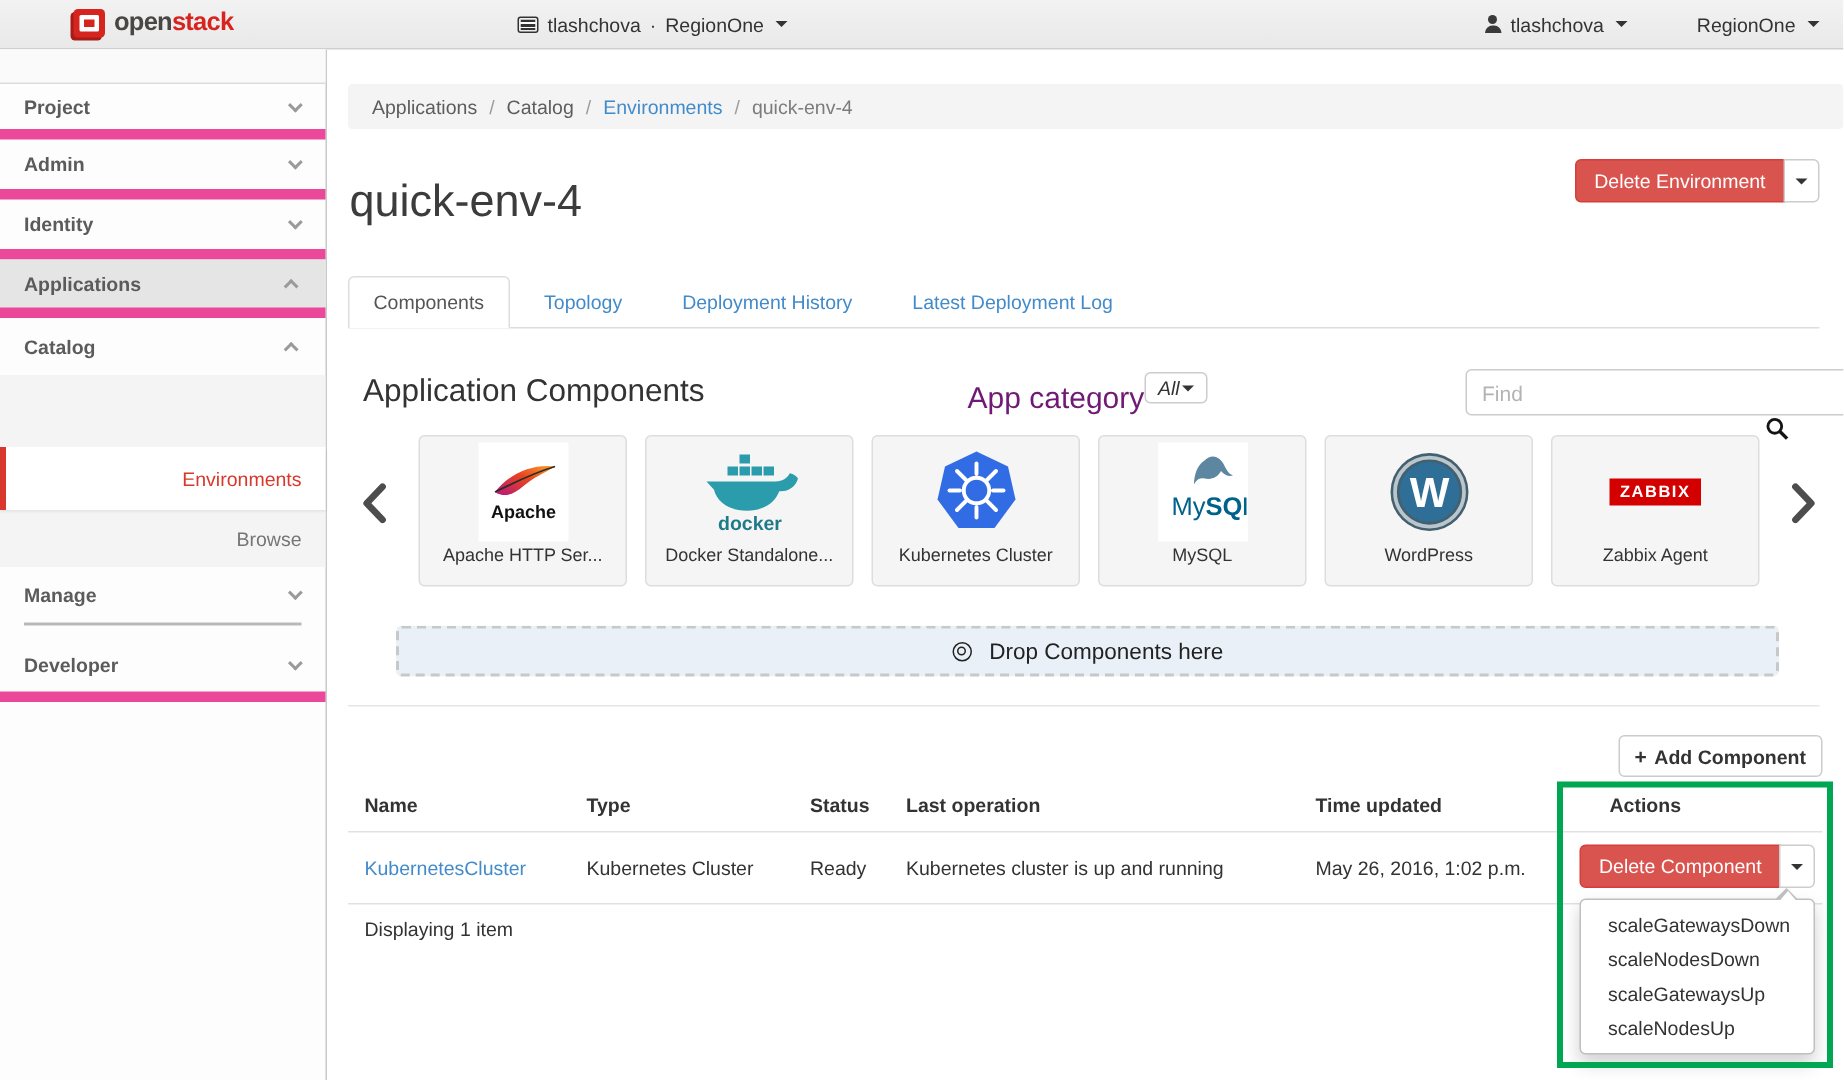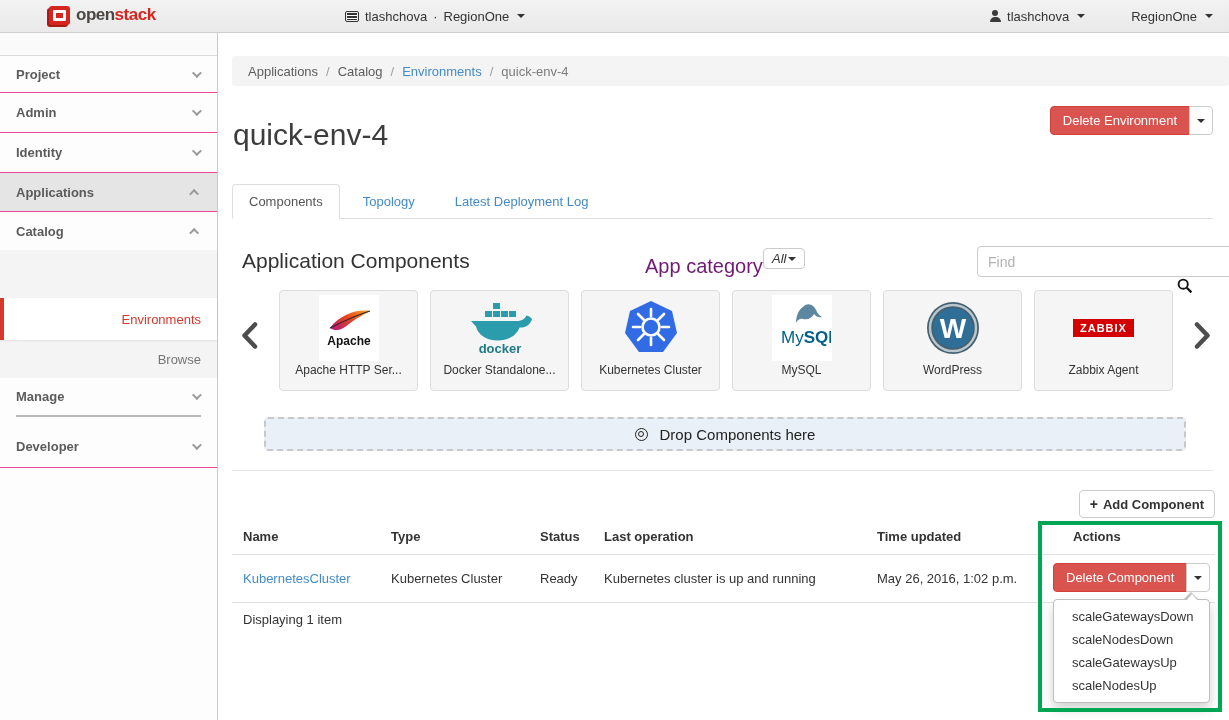--- a/index.html
+++ b/index.html
@@ -30,7 +30,7 @@
   .sidebar { position:absolute; left:0; top:33px; width:218px; height:687px; background:#fdfdfd; border-right:1px solid #c9c9c9; }
   .side-strip { position:absolute; left:0; top:0; width:100%; height:23px; background:#fafafa; border-bottom:1px solid #dcdcdc; }
   .nav1 { position:absolute; left:0; width:100%; display:flex; align-items:center; padding:0 18px 0 16px;
-          font-weight:bold; color:#5b5b5b; border-bottom:1px solid #ec4899; cursor:pointer; }
+          font-weight:bold; color:#5b5b5b; border-bottom:7px solid #ec4899; cursor:pointer; }
   .nav1 .chev { margin-left:auto; }
   .chev { display:inline-block; width:7px; height:7px; border-right:2px solid #9a9a9a; border-bottom:2px solid #9a9a9a; transform:rotate(45deg) translateY(-2px); }
   .chev.up { transform:rotate(225deg) translateY(-2px); }

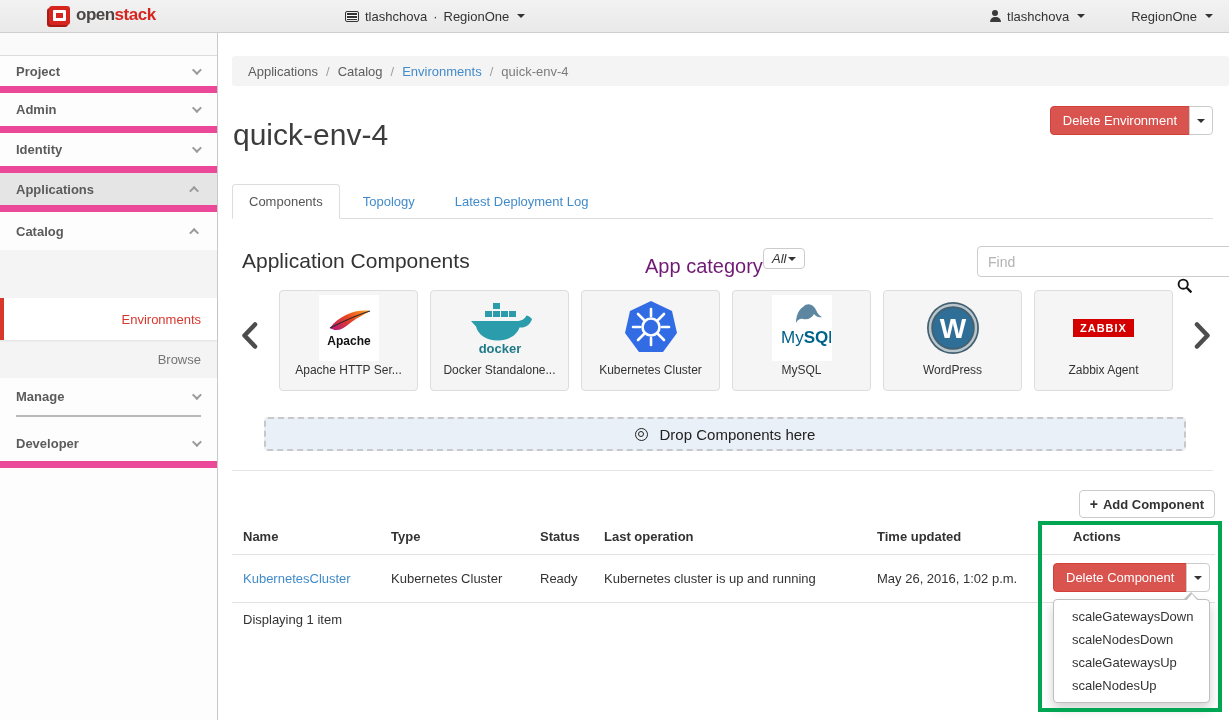--- a/index.html
+++ b/index.html
@@ -205,6 +205,7 @@
   <div class="tabs">
     <div class="tab active">Components</div>
     <div class="tab">Topology</div>
+    <div class="tab">Deployment History</div>
     <div class="tab">Latest Deployment Log</div>
   </div>
 

